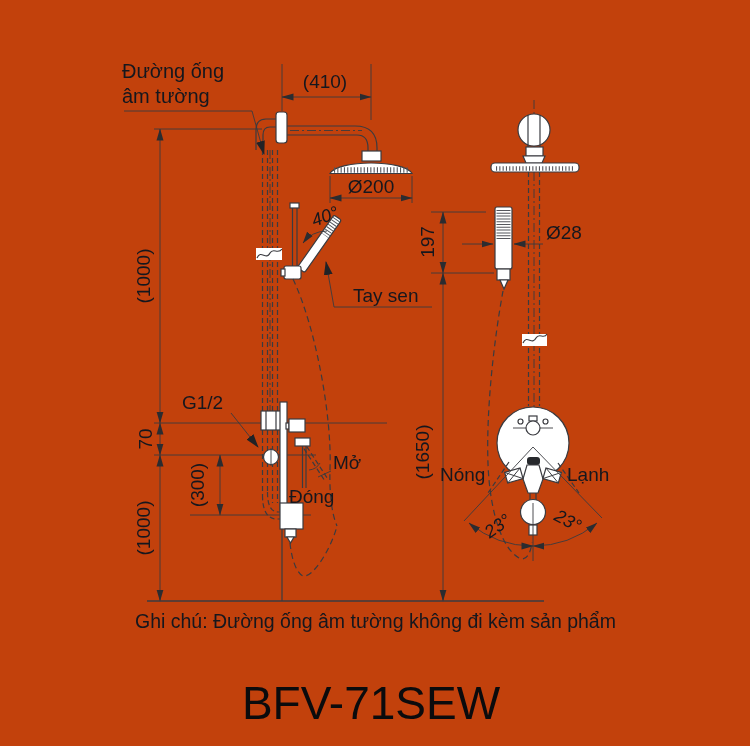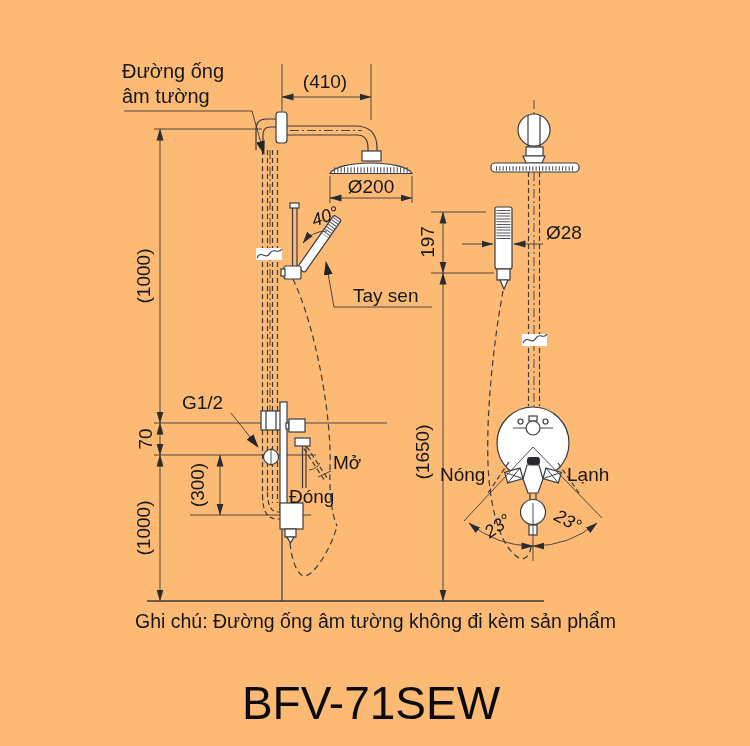--- a/index.html
+++ b/index.html
@@ -3,7 +3,7 @@
 <meta charset="utf-8">
 <style>
   html,body{margin:0;padding:0;background:#fff;}
-  .page{width:750px;height:746px;background:#fdba74;position:relative;overflow:hidden;}
+  .page{width:750px;height:746px;background:#c2410c;position:relative;overflow:hidden;}
   svg{display:block;}
   .ln{stroke:#3a3b40;stroke-width:1.2;fill:none;}
   .thin{stroke:#3a3b40;stroke-width:0.9;fill:none;}

